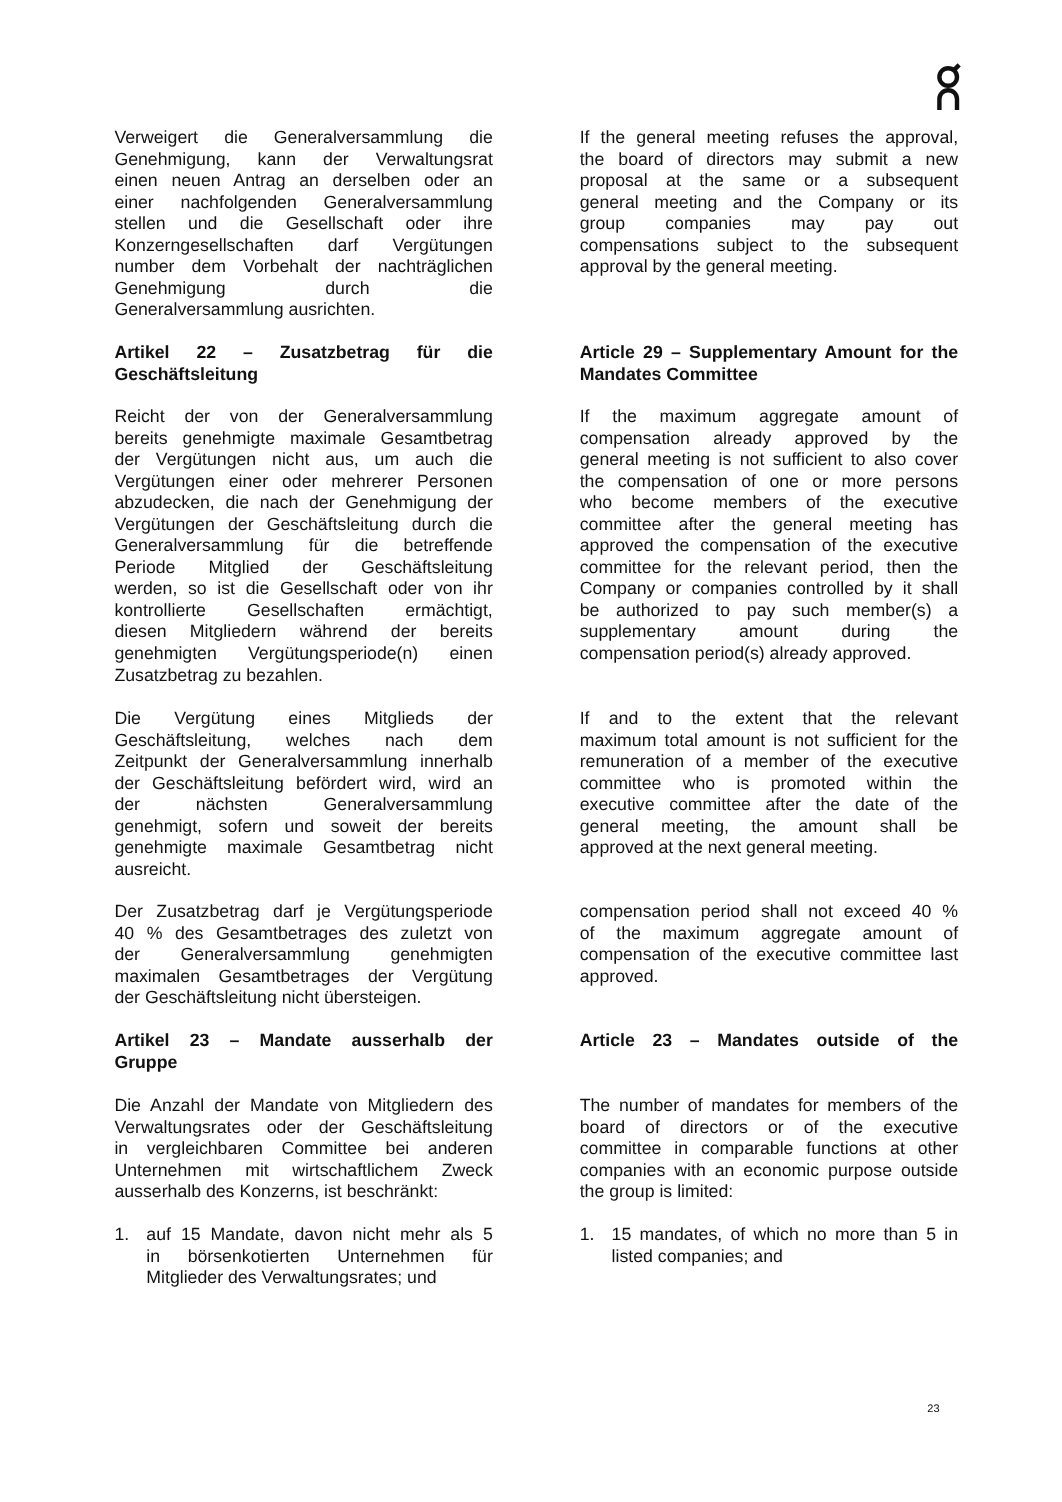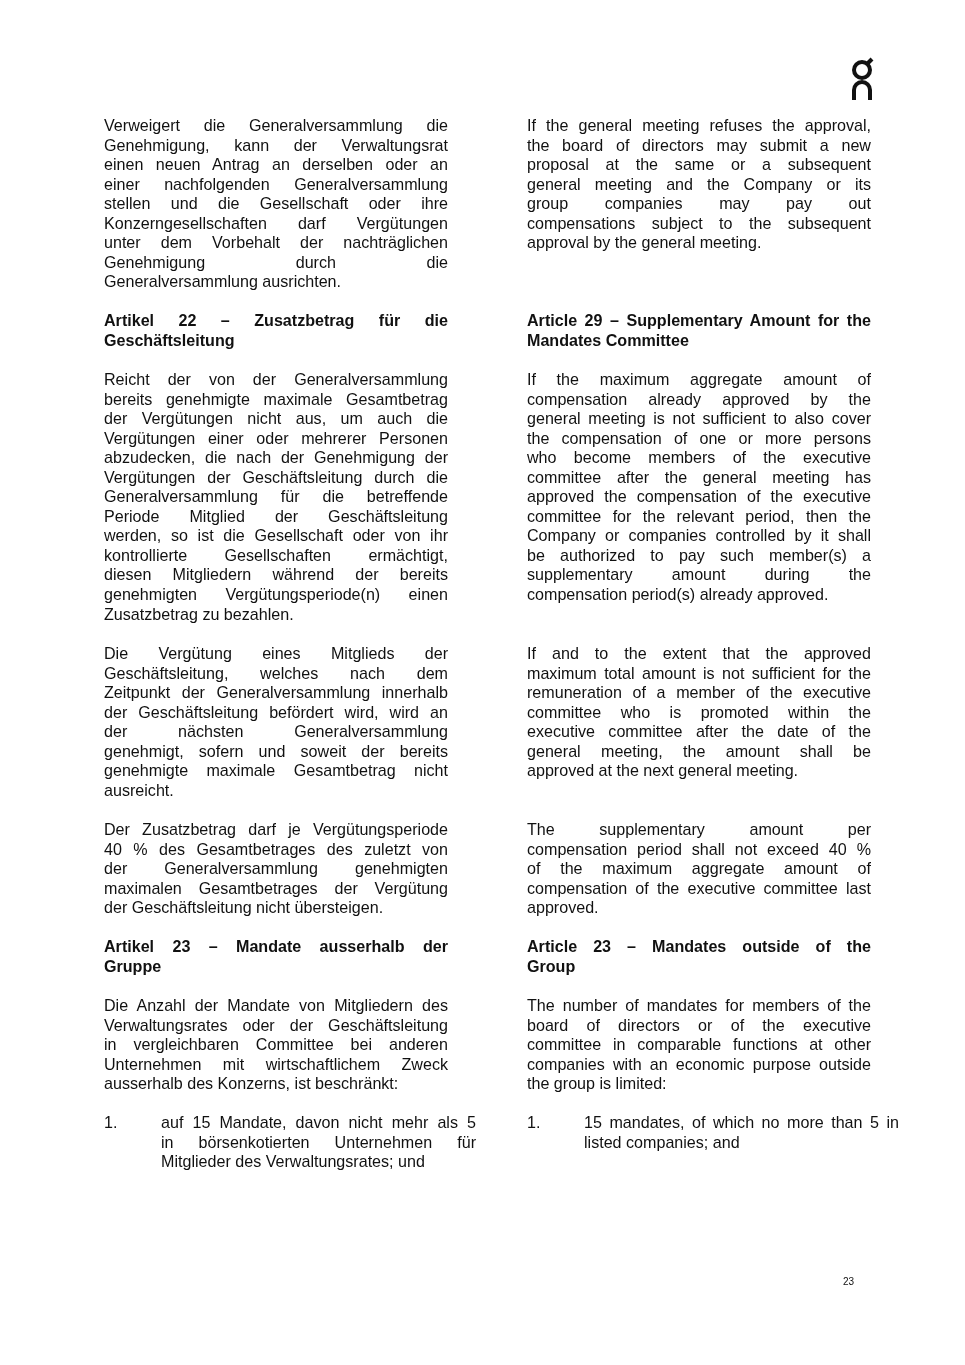--- a/index.html
+++ b/index.html
@@ -36,7 +36,7 @@
       <span class="ln">einer nachfolgenden Generalversammlung</span>
       <span class="ln">stellen und die Gesellschaft oder ihre</span>
       <span class="ln">Konzerngesellschaften darf Vergütungen</span>
-      <span class="ln">unter dem Vorbehalt der nachträglichen</span>
+      <span class="ln">number dem Vorbehalt der nachträglichen</span>
       <span class="ln">Genehmigung durch die</span>
       <span class="ln last">Generalversammlung ausrichten.</span>
     </div>

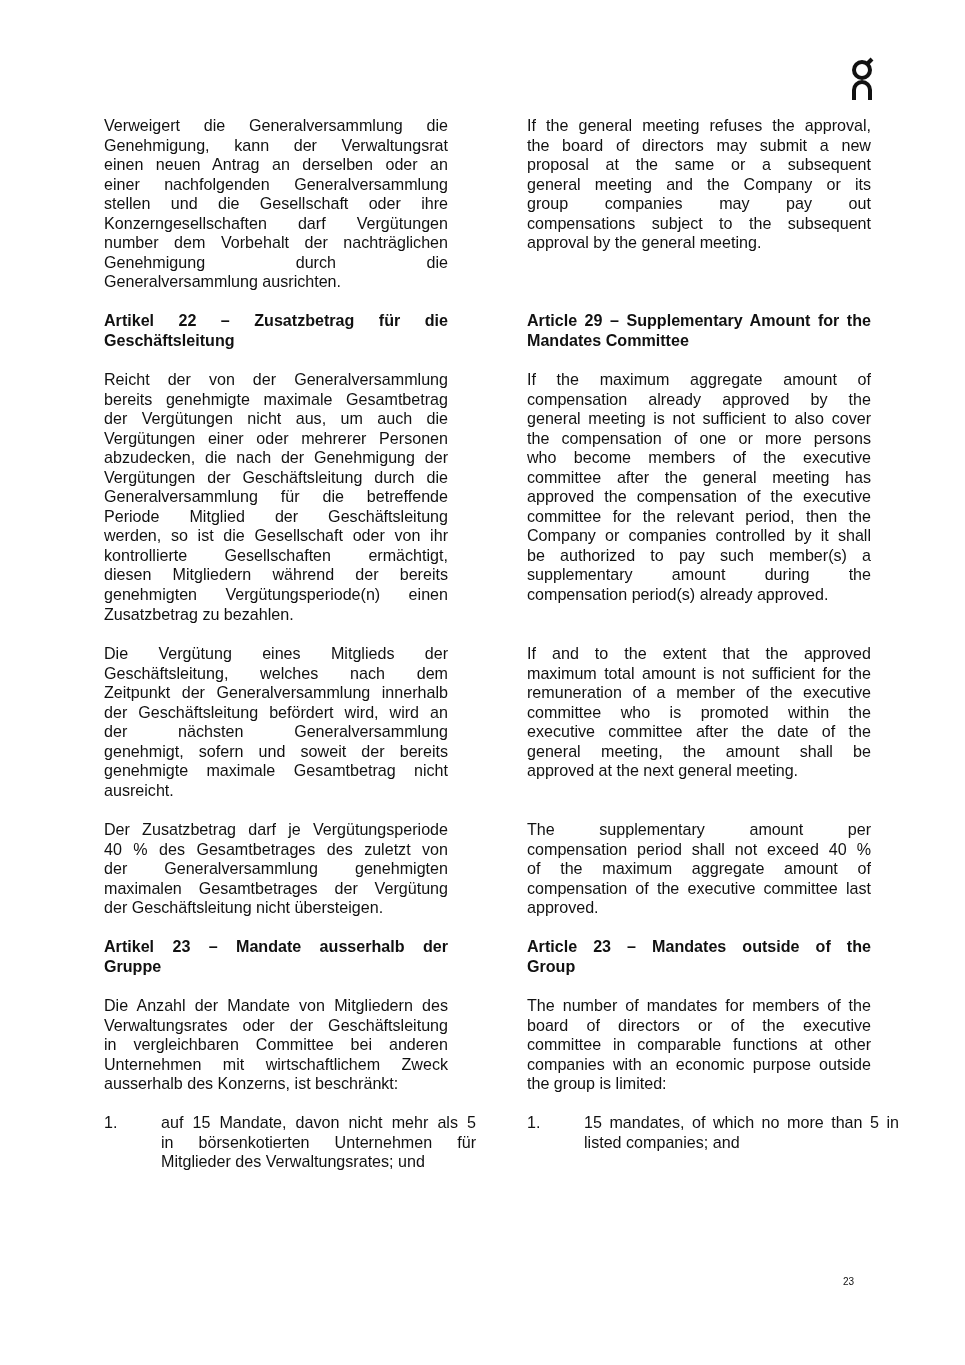--- a/index.html
+++ b/index.html
@@ -126,7 +126,7 @@
       <span class="ln last">compensation period(s) already approved.</span>
     </div>
   <div class="block" style="top:644px">
-      <span class="ln">If and to the extent that the approved</span>
+      <span class="ln">If and to the extent that the relevant</span>
       <span class="ln">maximum total amount is not sufficient for the</span>
       <span class="ln">remuneration of a member of the executive</span>
       <span class="ln">committee who is promoted within the</span>

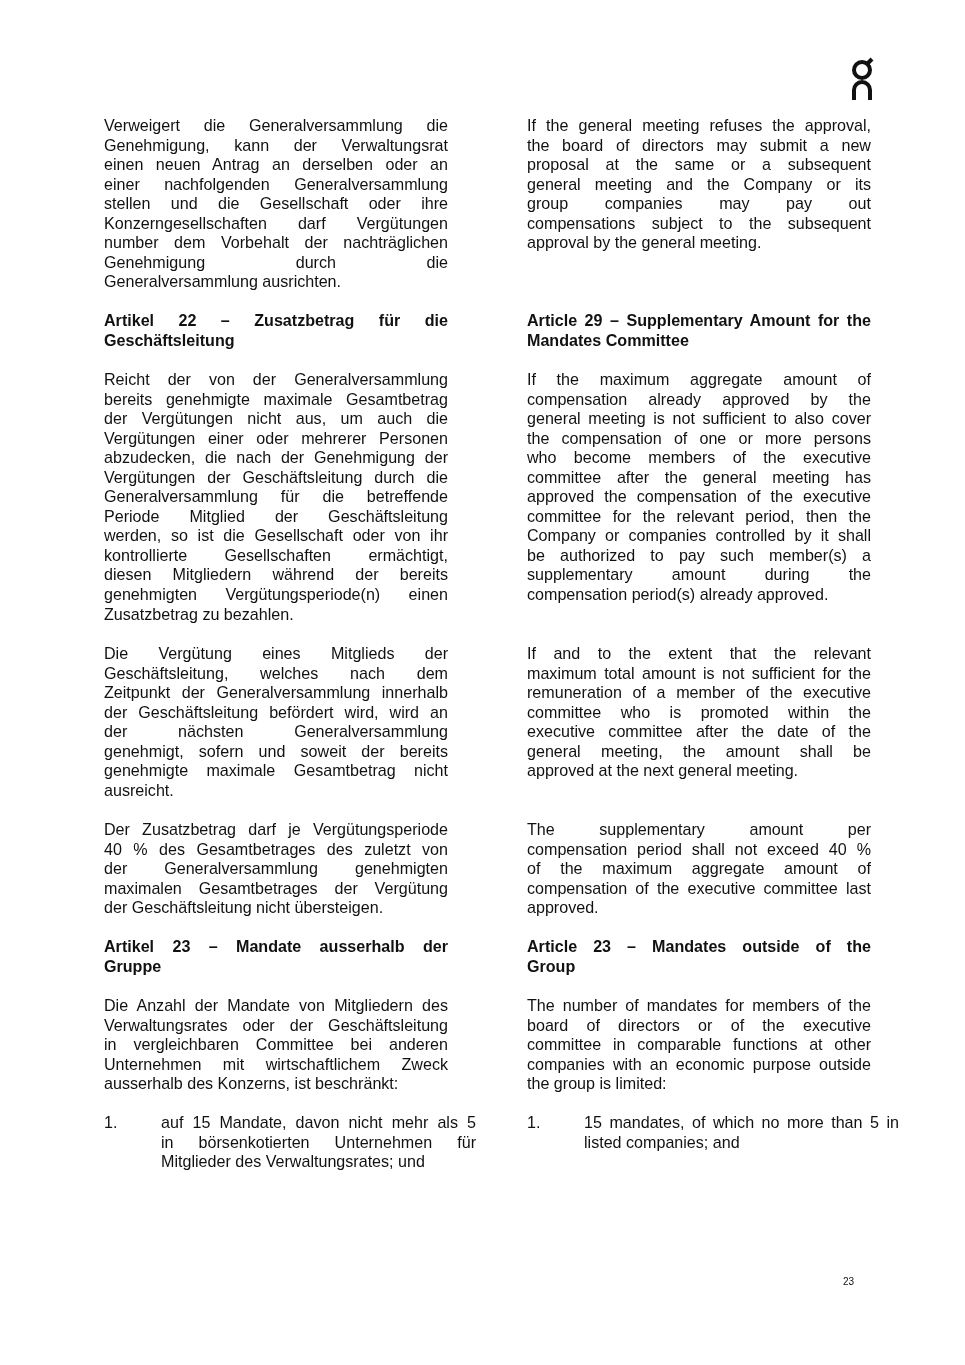--- a/index.html
+++ b/index.html
@@ -135,7 +135,6 @@
       <span class="ln last">approved at the next general meeting.</span>
     </div>
   <div class="block" style="top:820px">
-      <span class="ln">The supplementary amount per</span>
       <span class="ln">compensation period shall not exceed 40 %</span>
       <span class="ln">of the maximum aggregate amount of</span>
       <span class="ln">compensation of the executive committee last</span>

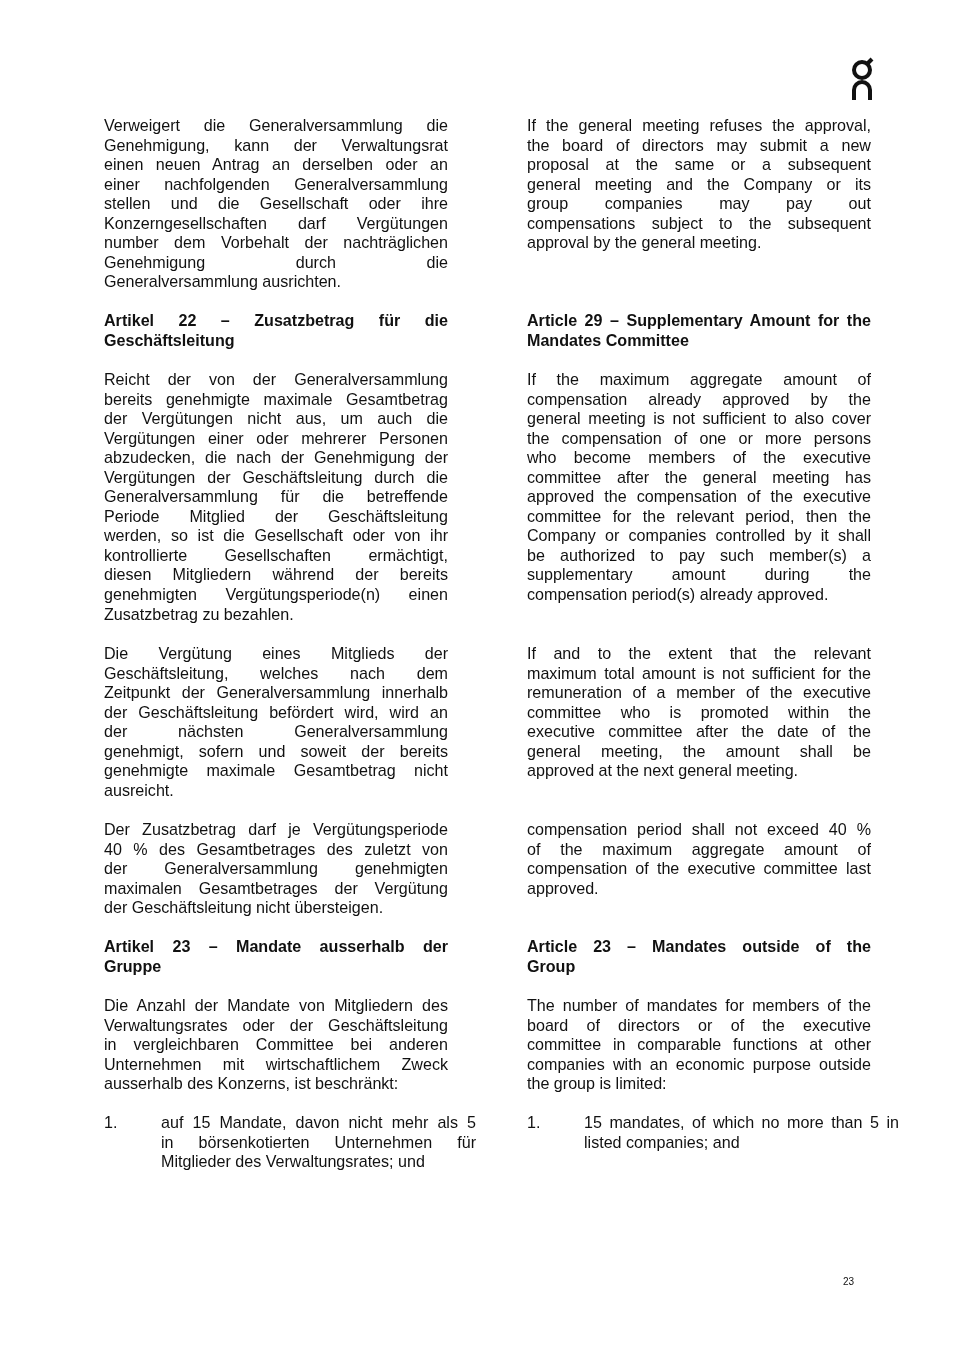--- a/index.html
+++ b/index.html
@@ -142,7 +142,6 @@
     </div>
   <div class="block heading" style="top:937px">
       <span class="ln">Article 23 – Mandates outside of the</span>
-      <span class="ln last">Group</span>
     </div>
   <div class="block" style="top:996px">
       <span class="ln">The number of mandates for members of the</span>

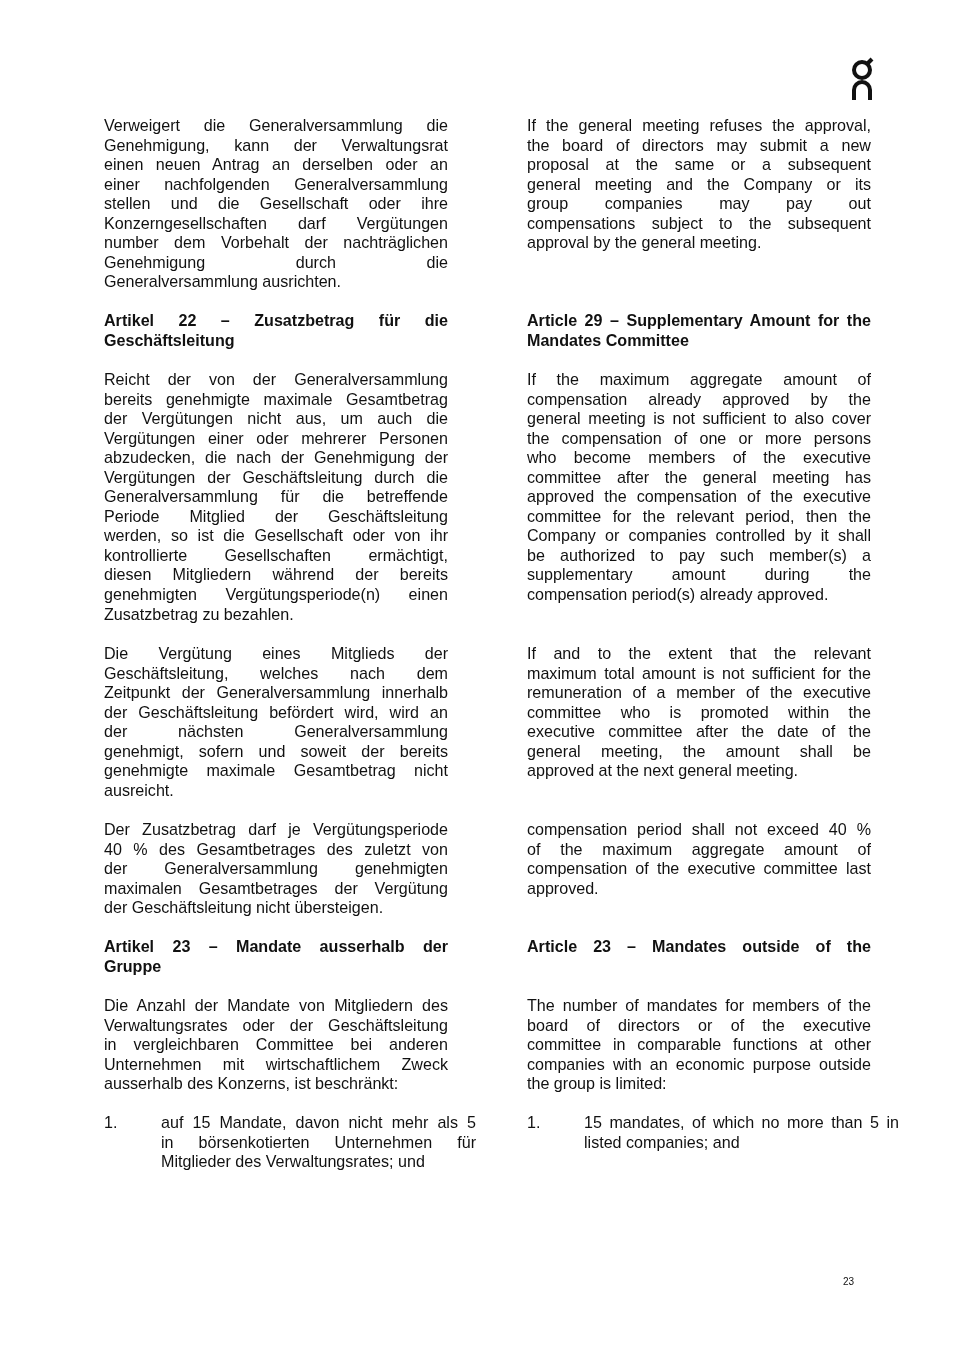--- a/index.html
+++ b/index.html
@@ -16,7 +16,7 @@
   .heading .ln { font-weight: bold; }
   .list-item { position: absolute; left: 0; width: 344px; }
   .list-num { position: absolute; left: 0; top: 0; font-size: 16.1px; line-height: 19.55px; }
-  .list-body { position: absolute; left: 29px; width: 315px; margin-left: 28px; }
+  .list-body { position: absolute; left: 29px; width: 315px; }
   .page-number { position: absolute; left: 843px; top: 1274px; font-size: 10px; line-height: 16px; }
 </style>
 </head>

